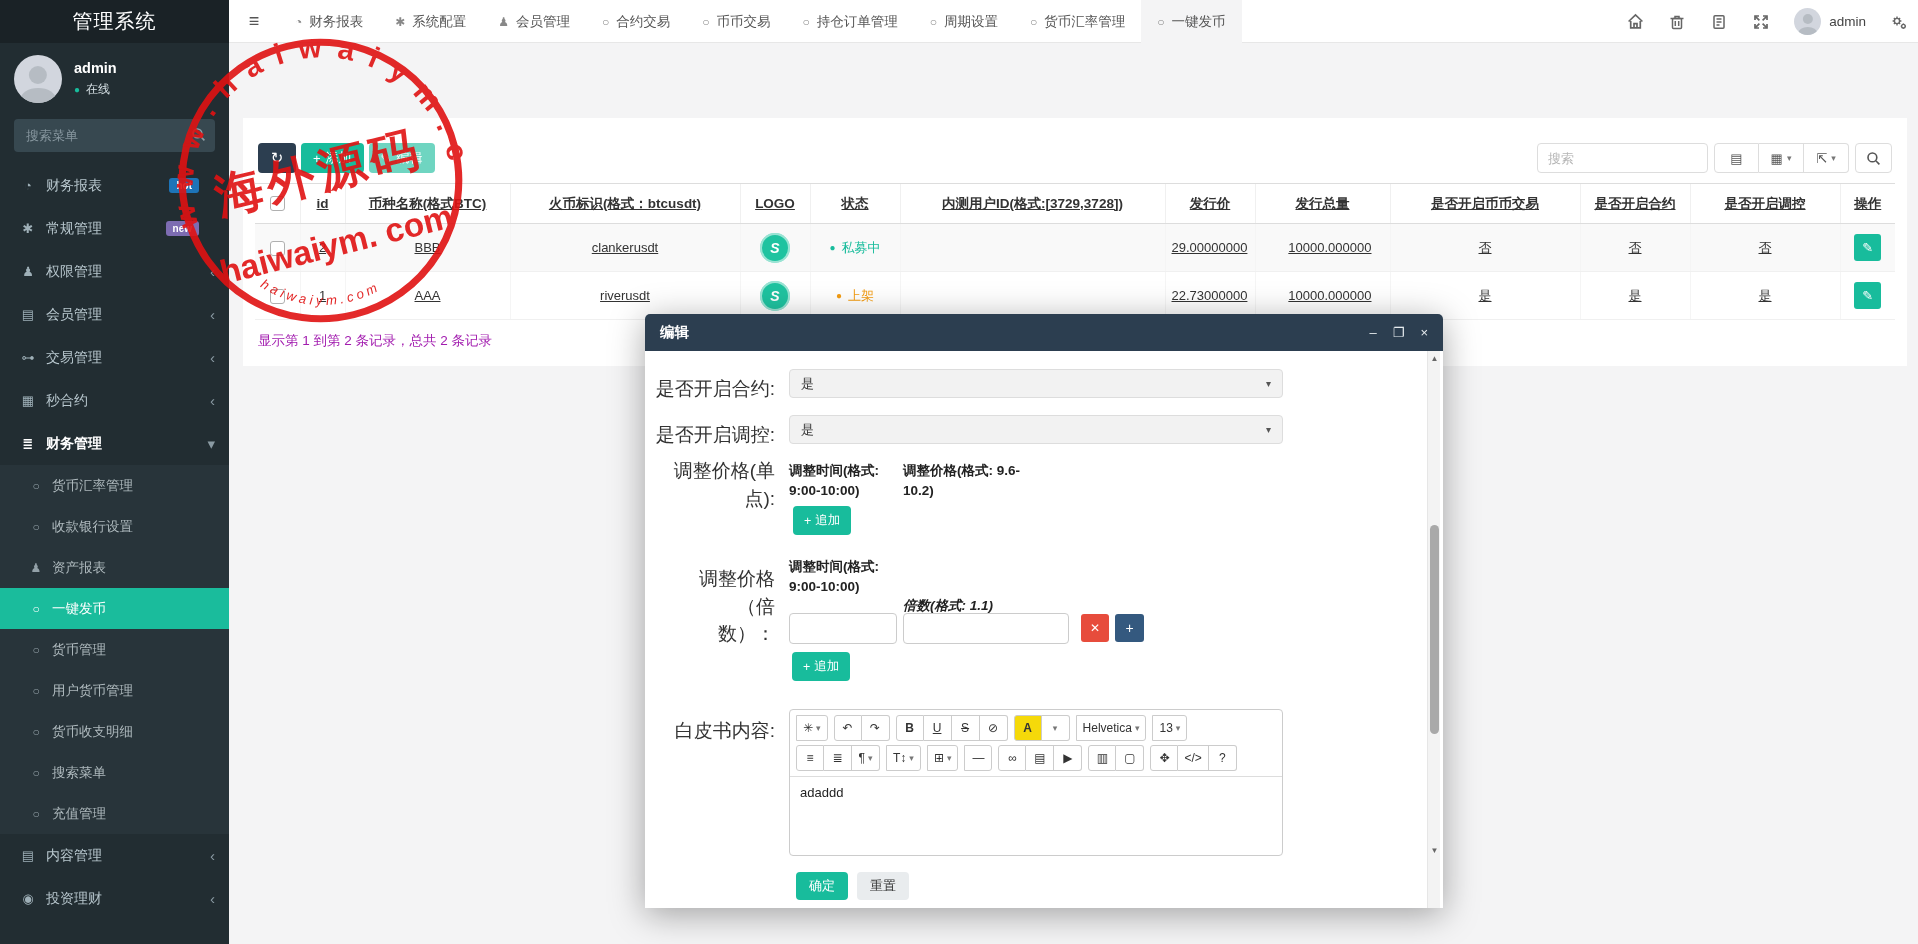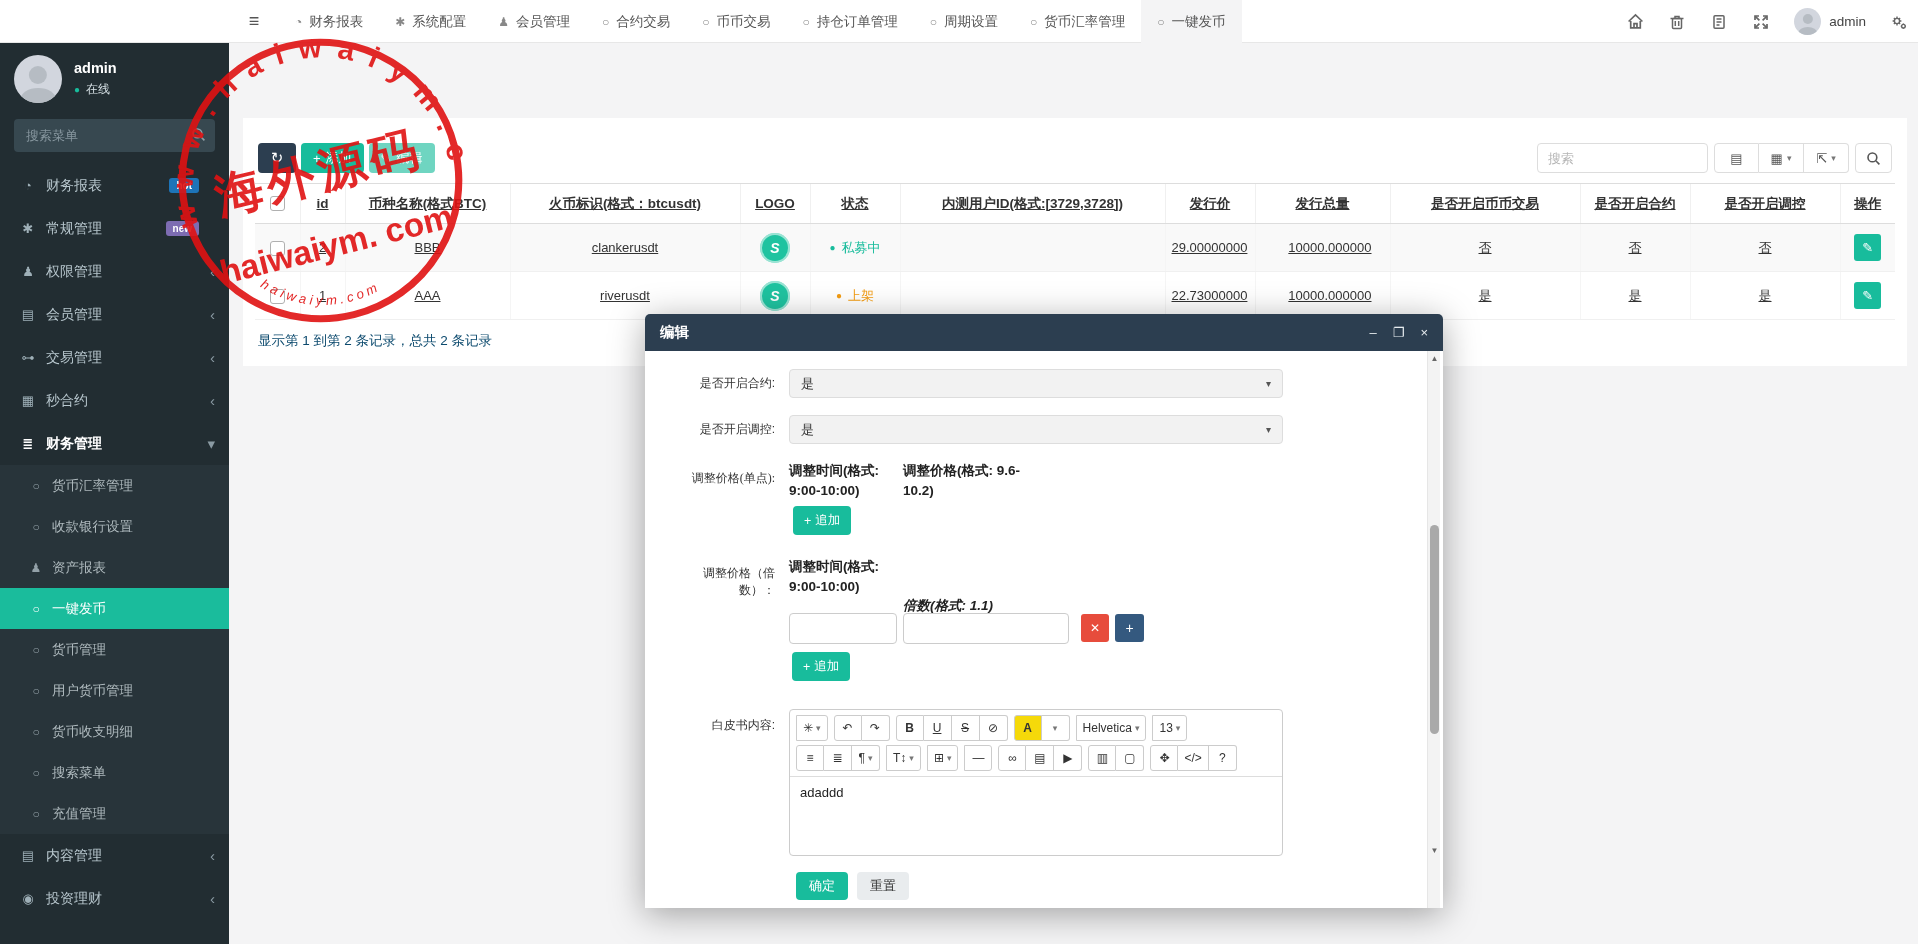--- a/index.html
+++ b/index.html
@@ -125,6 +125,7 @@
 <body>
 
 <div class="topbar">
+  <div class="logo">管理系统</div>
   <div class="tn-wrap">
     <div class="tn-burger">≡</div>
     <div class="tn-item">

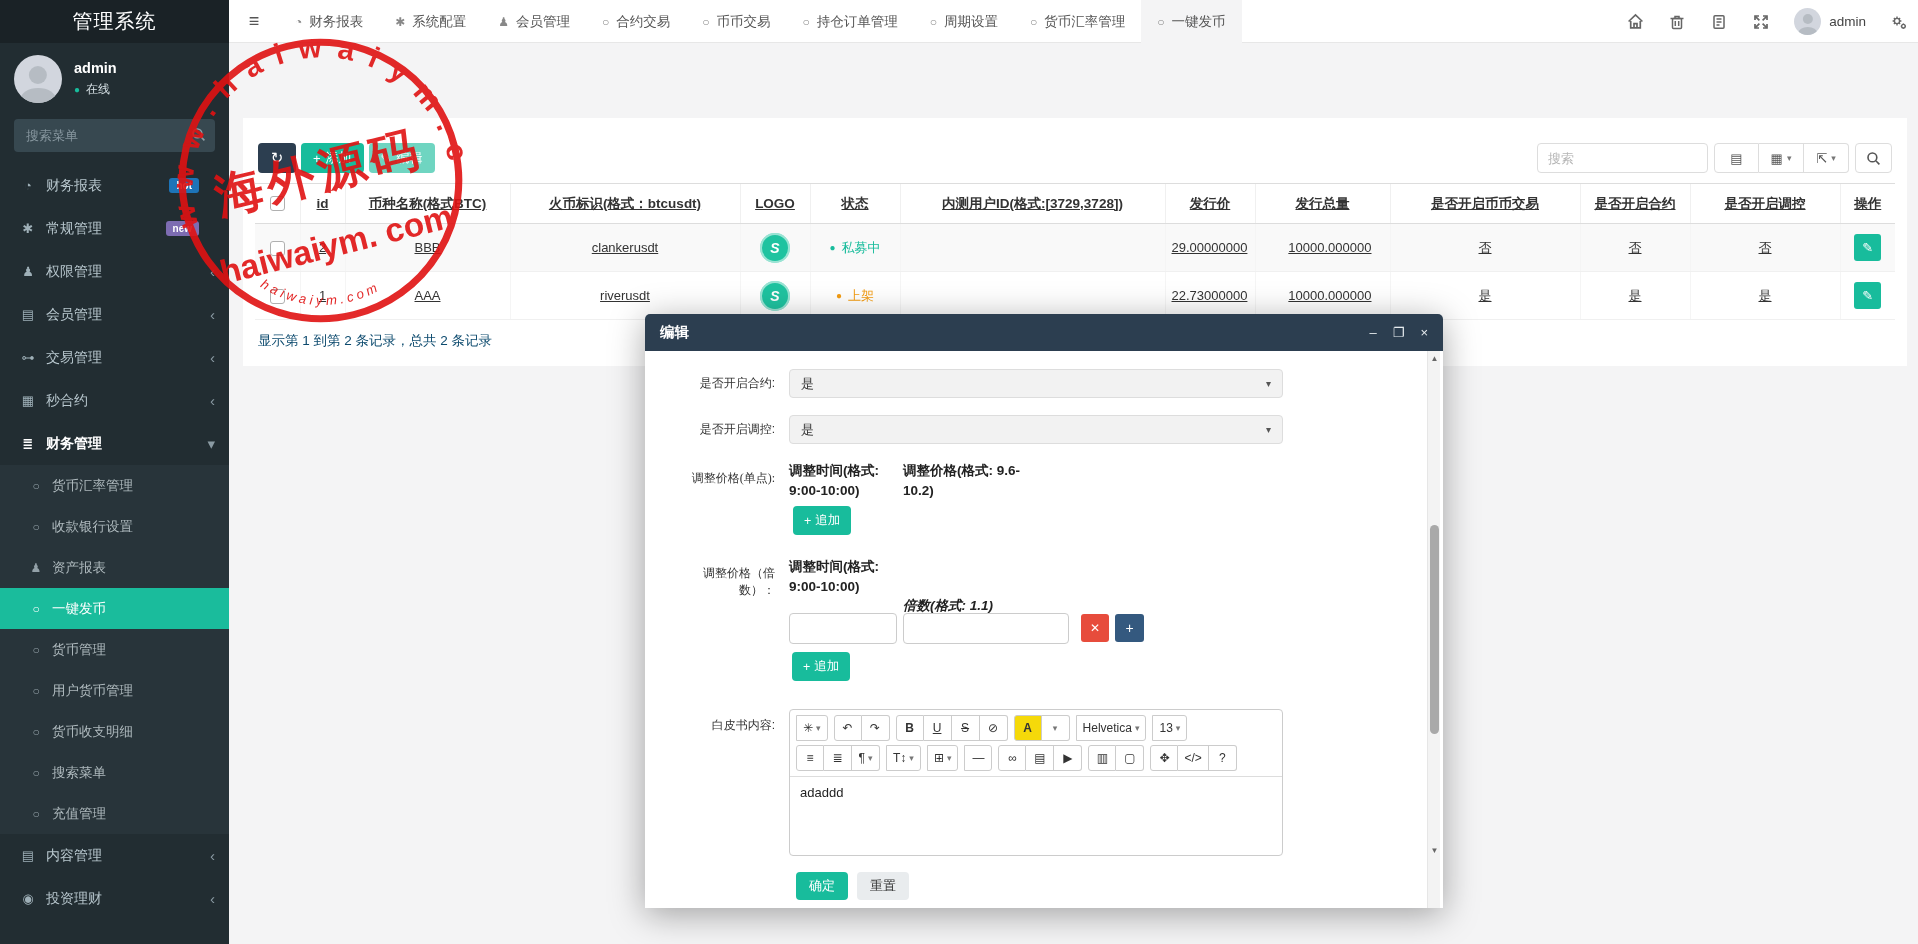--- a/index.html
+++ b/index.html
@@ -81,7 +81,7 @@
   .st.green, .yes-green { color:#18bc9c; }
   .st.orange { color:#f39c12; }
   .b-edit { width:27px; height:27px; background:#18bc9c; color:#fff; font-size:13px; border-radius:3px; }
-  .summary { position:absolute; left:15px; top:214px; font-size:13.5px; color:#0c4a6e; }
+  .summary { position:absolute; left:15px; top:214px; font-size:13.5px; color:#a21caf; }
 
   
   .modal { position:absolute; left:645px; top:314px; width:798px; height:594px; background:#fff; z-index:90; box-shadow:0 6px 35px rgba(0,0,0,.35); border-radius:5px 5px 0 0; }

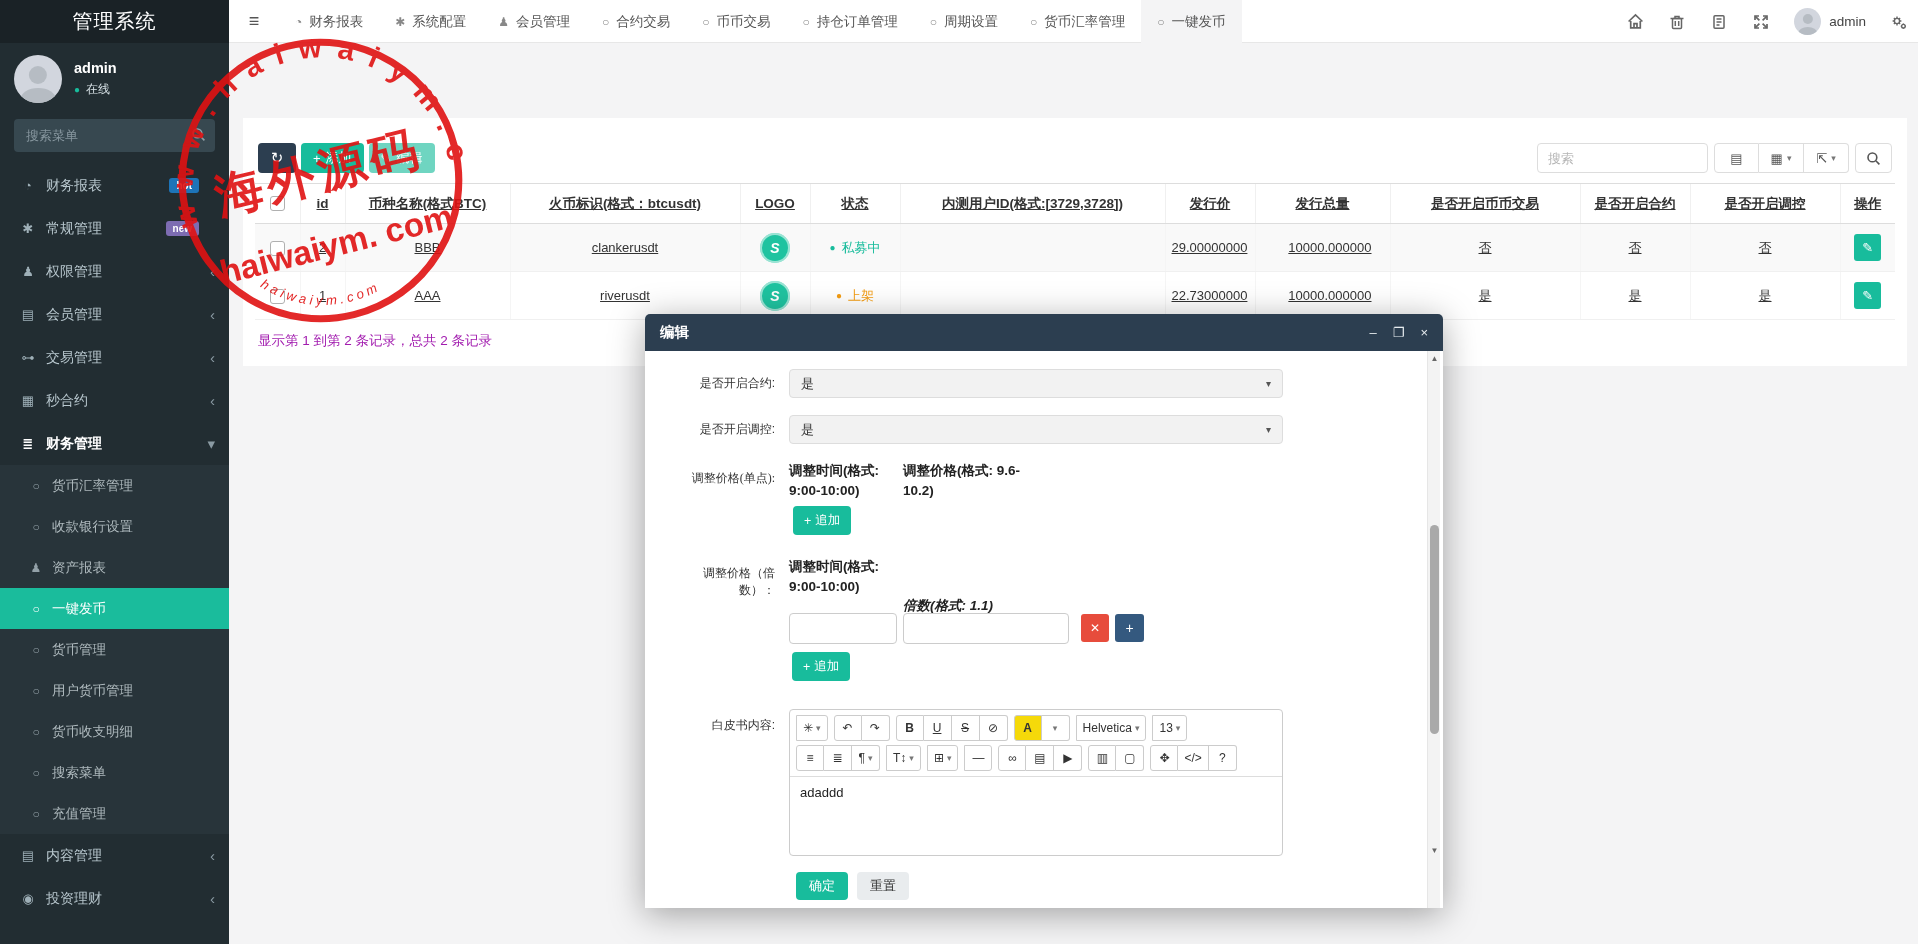--- a/index.html
+++ b/index.html
@@ -89,7 +89,7 @@
   .m-ctrls { margin-left:auto; display:flex; gap:16px; font-size:13px; font-weight:normal; color:#e7ecef; }
   .m-ctrls span { cursor:pointer; }
   .m-body { position:relative; height:557px; overflow:hidden; }
-  .m-label { position:absolute; left:0; width:130px; text-align:right; font-size:12px; color:#333; line-height:1.45; }
+  .m-label { position:absolute; left:0; width:130px; text-align:right; font-size:19px; color:#333; line-height:1.45; }
   .sel { position:absolute; left:144px; width:494px; height:29px; background:#f2f2f2; border:1px solid #ddd; border-radius:4px; font-size:13px; color:#333; display:flex; align-items:center; padding:0 11px; cursor:pointer; }
   .sel .caret { margin-left:auto; font-size:10px; color:#555; }
   .m-colhead { position:absolute; font-weight:bold; font-size:13.5px; line-height:1.45; color:#222; }

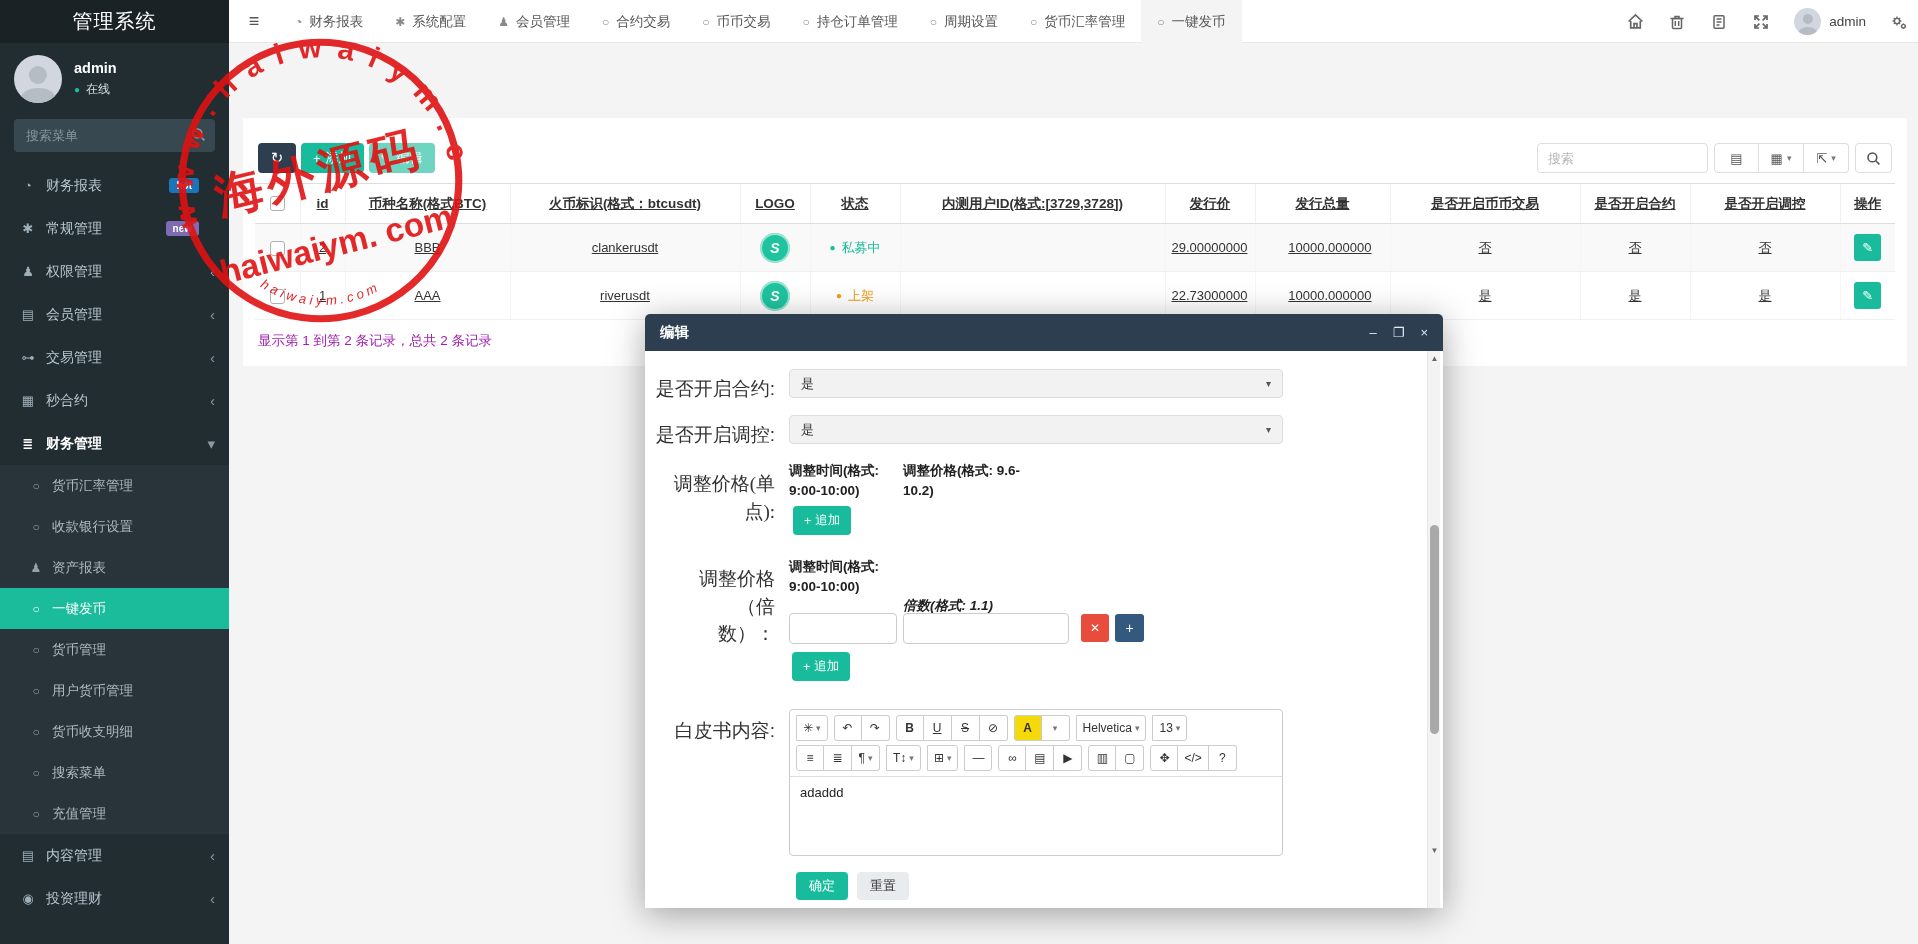--- a/index.html
+++ b/index.html
@@ -449,7 +449,7 @@
         <span class="caret">▾</span>
       </div>
 
-    <div class="m-label" style="top:119px;font-family:Liberation Serif, serif;">调整价格(单点):</div>
+    <div class="m-label" style="top:106px;">调整价格(单点):</div>
     <div class="m-colhead" style="left:144px; top:110px; width:112px;">调整时间(格式: 9:00-10:00)</div>
     <div class="m-colhead" style="left:258px; top:110px; width:130px;">调整价格(格式: 9.6-10.2)</div>
     <button class="btn b-append" style="left:148px; top:155px;">

